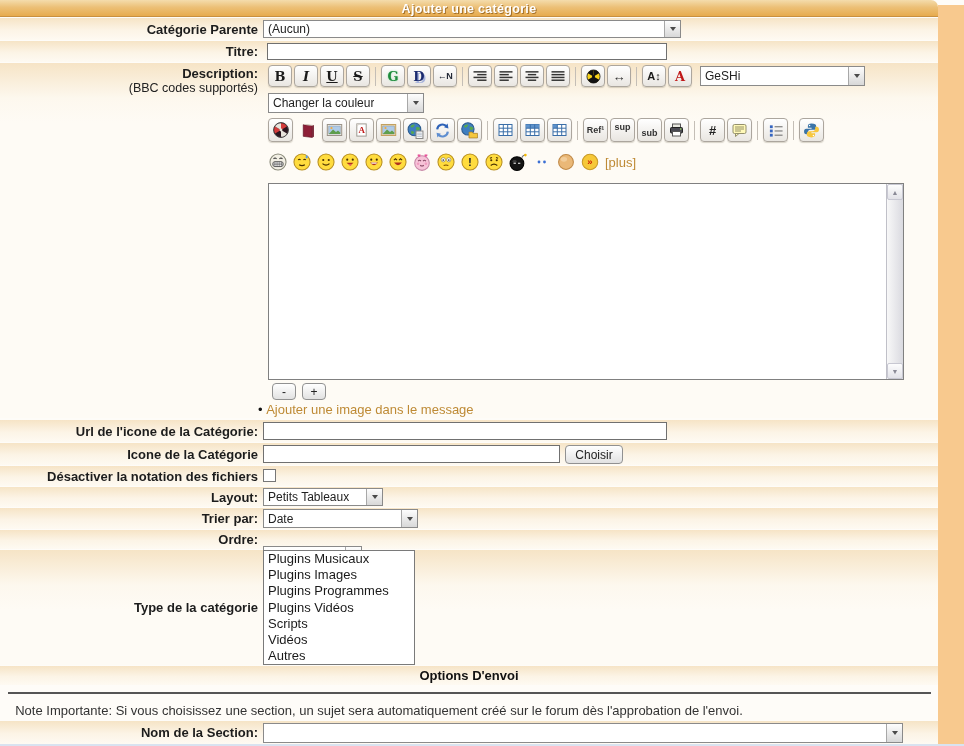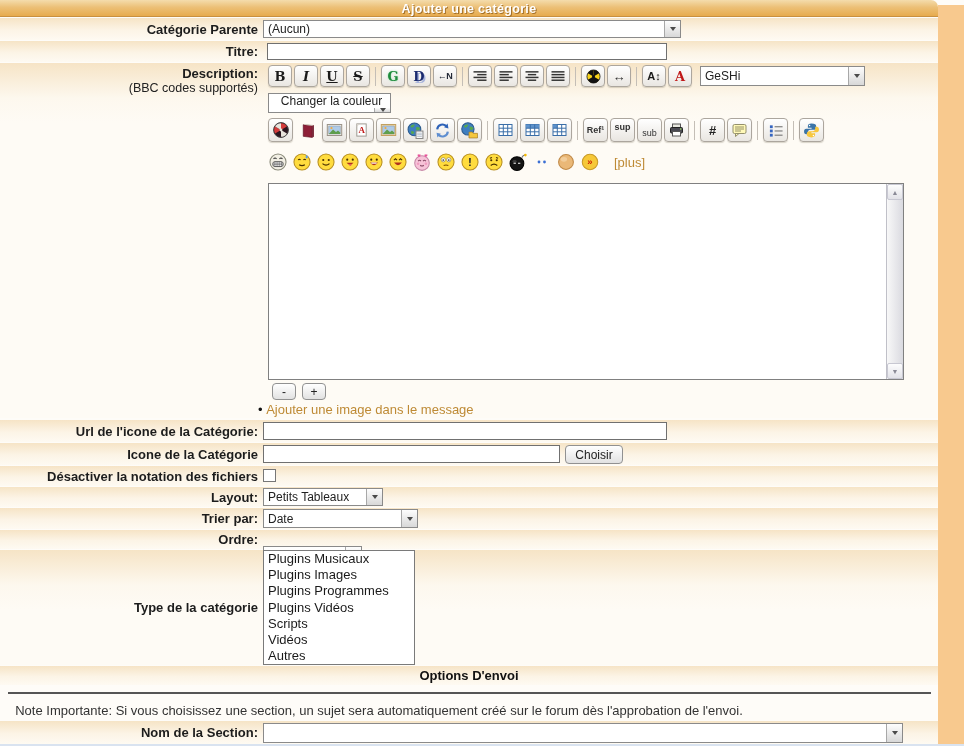--- a/index.html
+++ b/index.html
@@ -231,7 +231,7 @@
         </span>
     </div>
 
-    <div class="sel" style="left:268px;top:30px;width:123px;height:20px;flex-direction:column;">
+    <div class="sel" style="left:268px;top:30px;width:156px;height:20px;">
       <span class="selval">Changer la couleur</span>
       <span class="selarr">
           <span class="tri"></span>

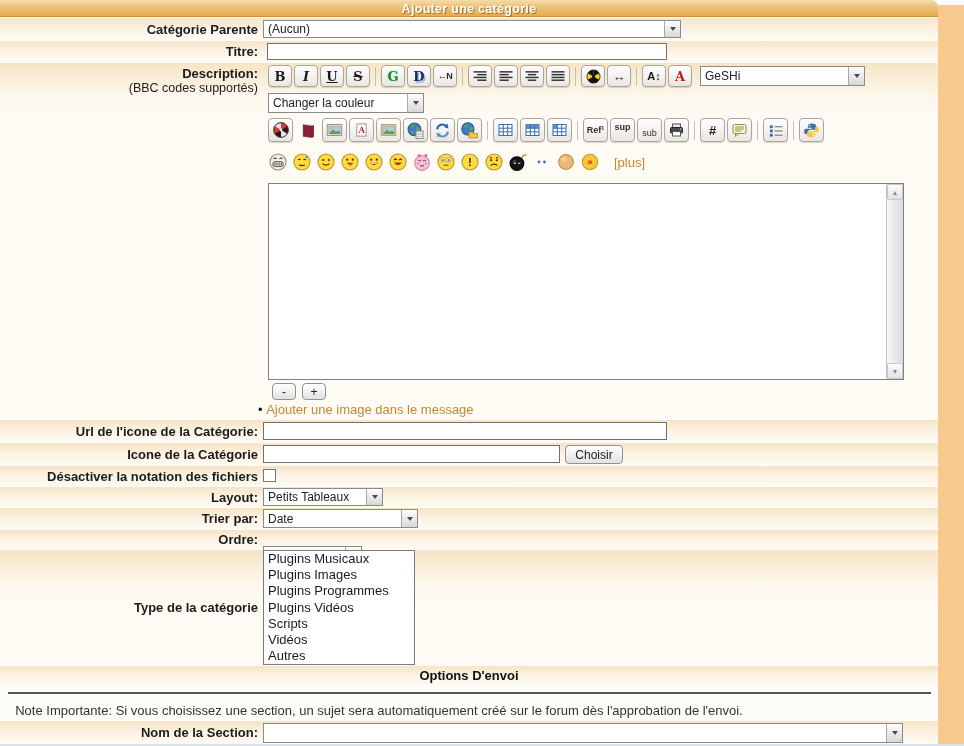--- a/index.html
+++ b/index.html
@@ -62,7 +62,7 @@
   .t-red { font-family:"DejaVu Serif",serif; font-weight:bold; font-size:13px; color:#C01818; }
   .t-ref { font-size:9px; font-weight:bold; color:#333; }
   .t-sup { font-size:9px; font-weight:bold; color:#333; position:relative; top:-3px; }
-  .t-sub { font-size:9px; font-weight:normal; color:#333; position:relative; top:3px; }
+  .t-sub { font-size:9px; font-weight:bold; color:#333; position:relative; top:3px; }
   .t-hash { font-size:13px; font-weight:bold; color:#222; }
 
   .smiley { width:20px; height:20px; display:inline-flex; align-items:center; justify-content:center; cursor:pointer; }

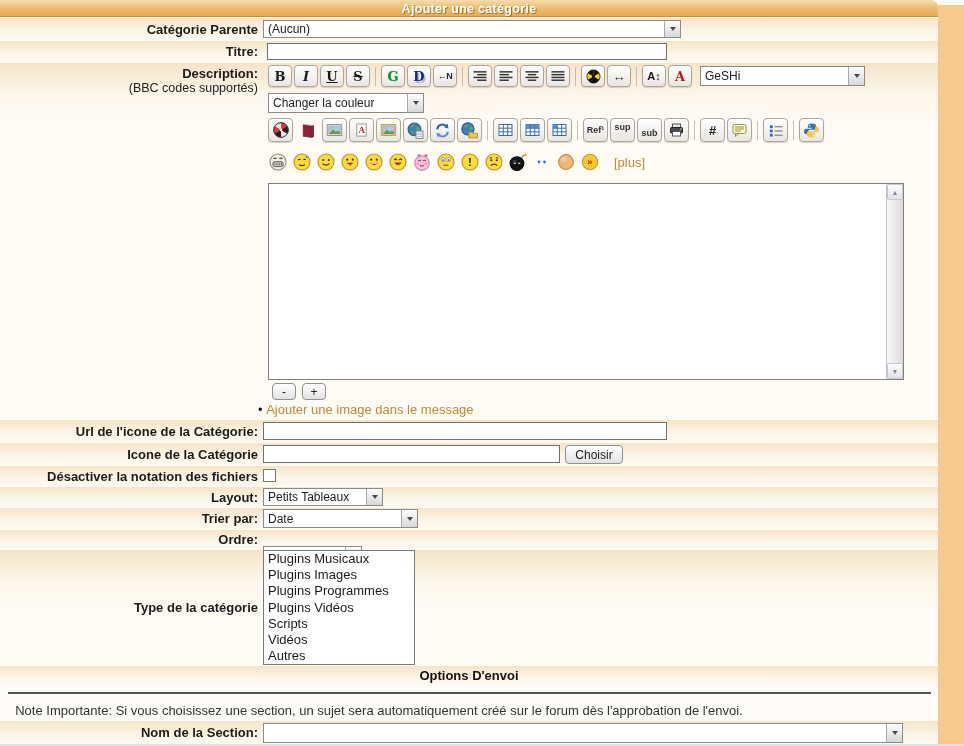--- a/index.html
+++ b/index.html
@@ -551,7 +551,7 @@
             <text x="8.5" y="11.8" text-anchor="middle" font-size="9" font-weight="bold" fill="#CC2200">»</text>
           </svg>
         </span>
-        <a class="olink" style="margin-left: 10px;">[plus]</a>
+        <a class="olink" style="margin-left: 1px;">[plus]</a>
       </div>
 
     <div class="textwrap">

